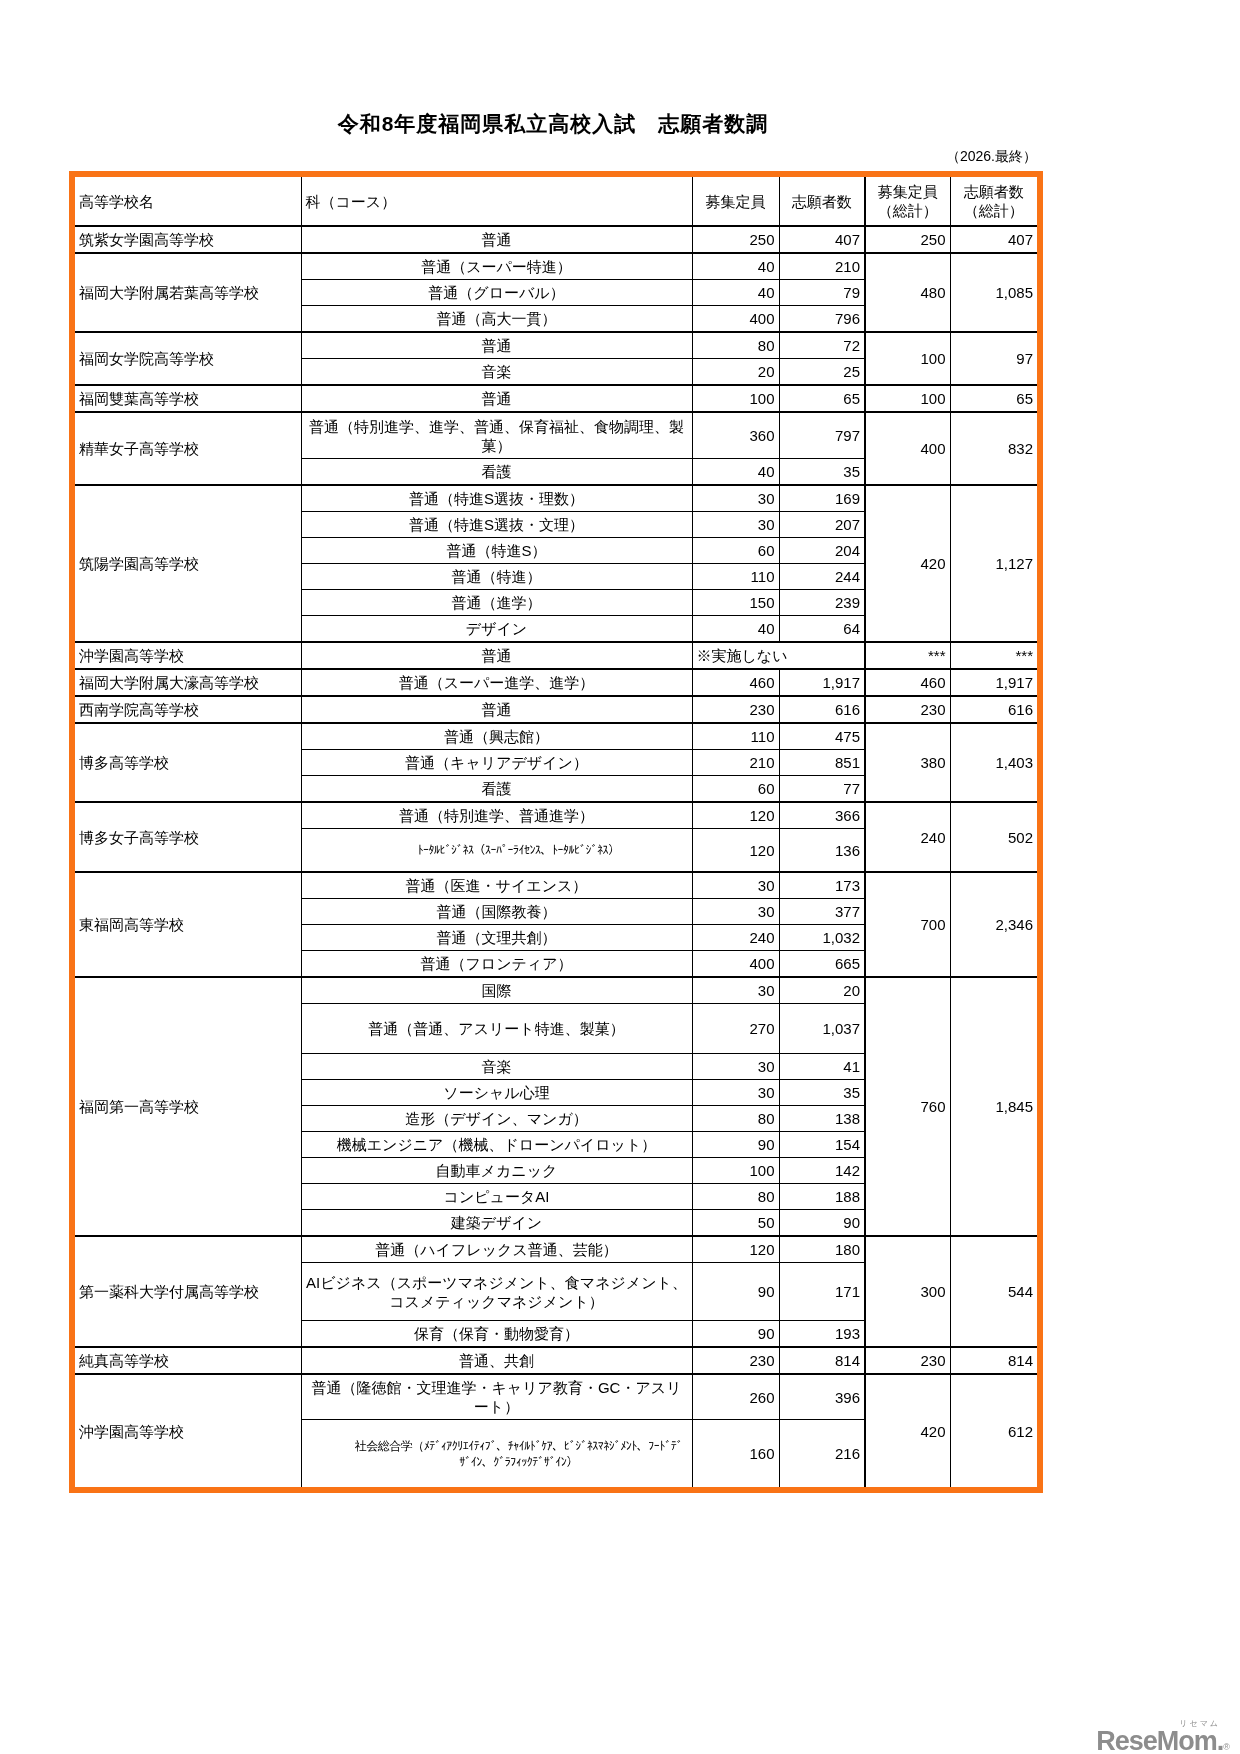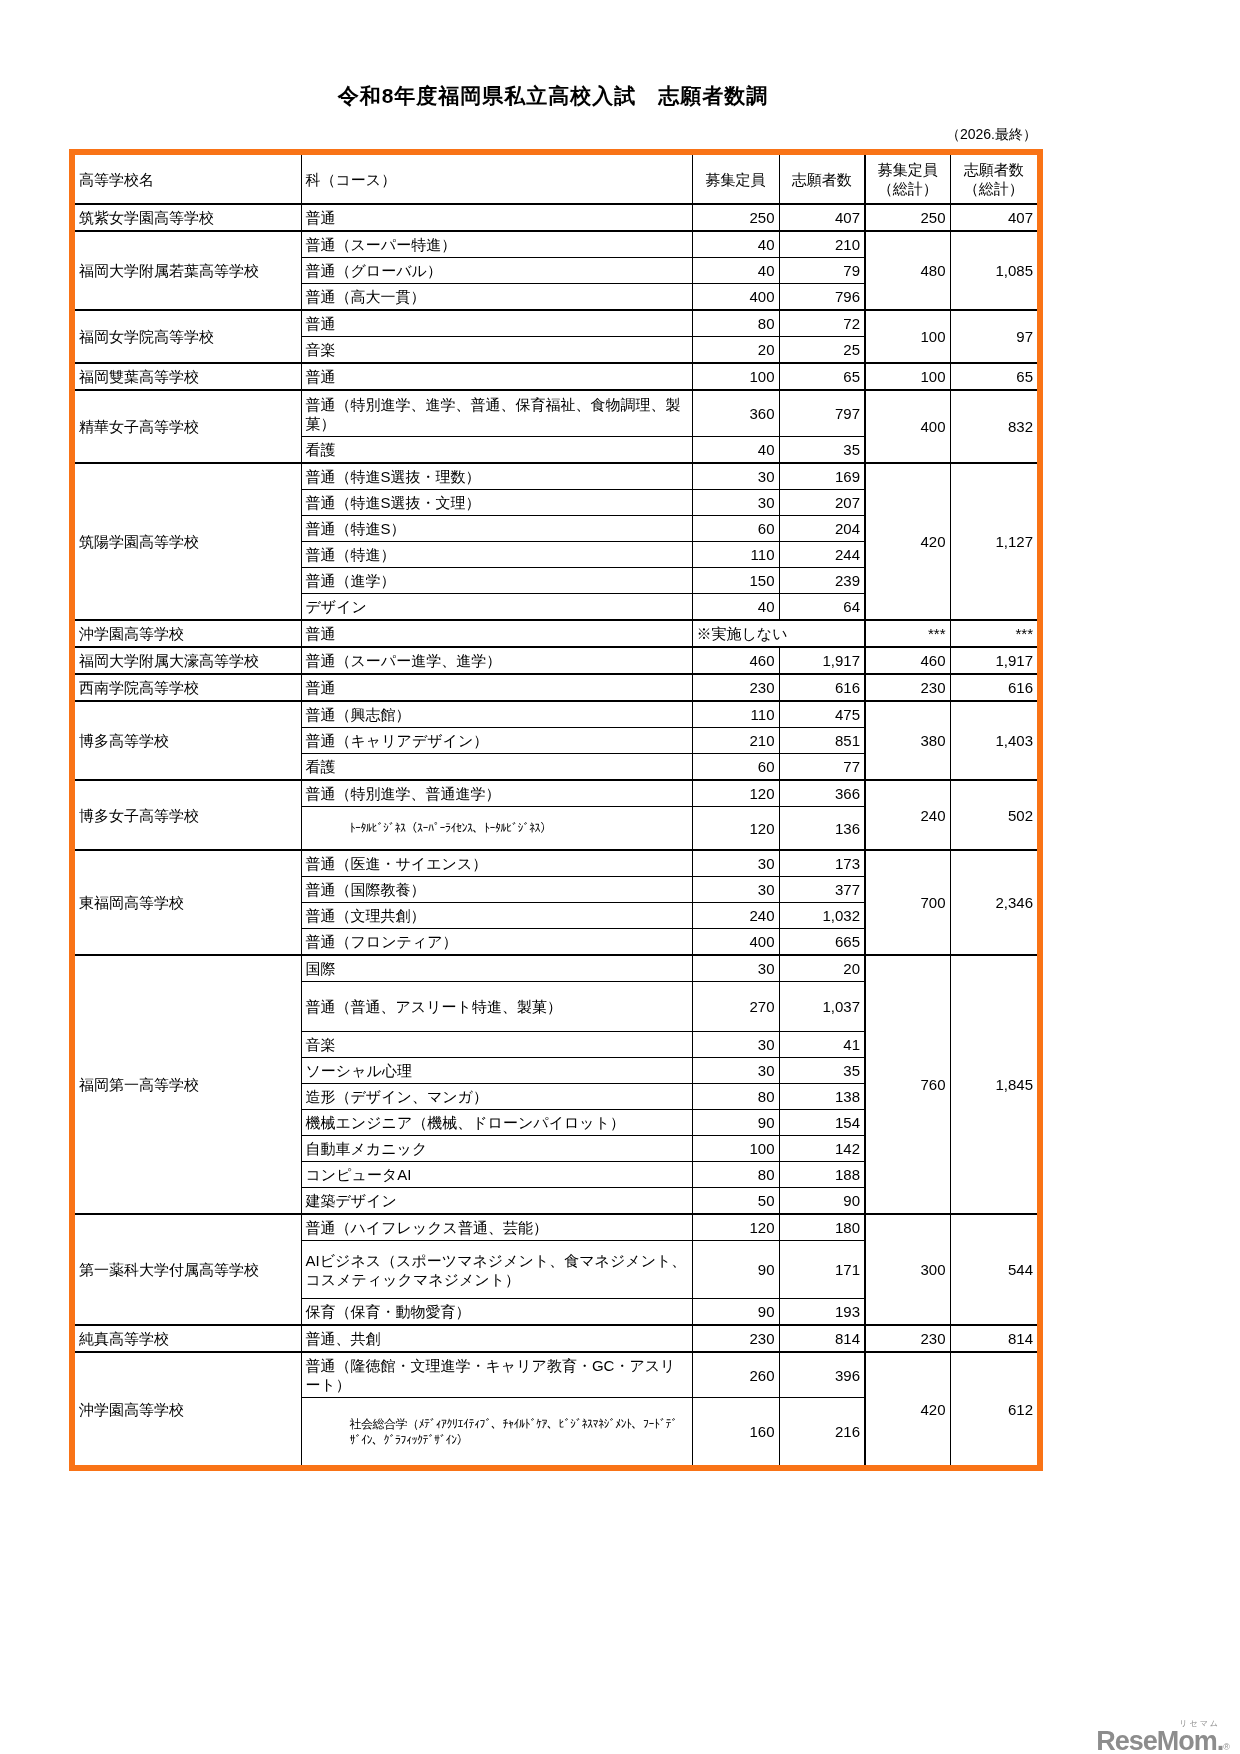--- a/index.html
+++ b/index.html
@@ -14,7 +14,7 @@
   }
   .content { margin-left:69px; width:968px; }
   .page-title {
-    padding-top:82px;
+    padding-top:110px;
     text-align:center;
     font-size:21px;
     font-weight:bold;

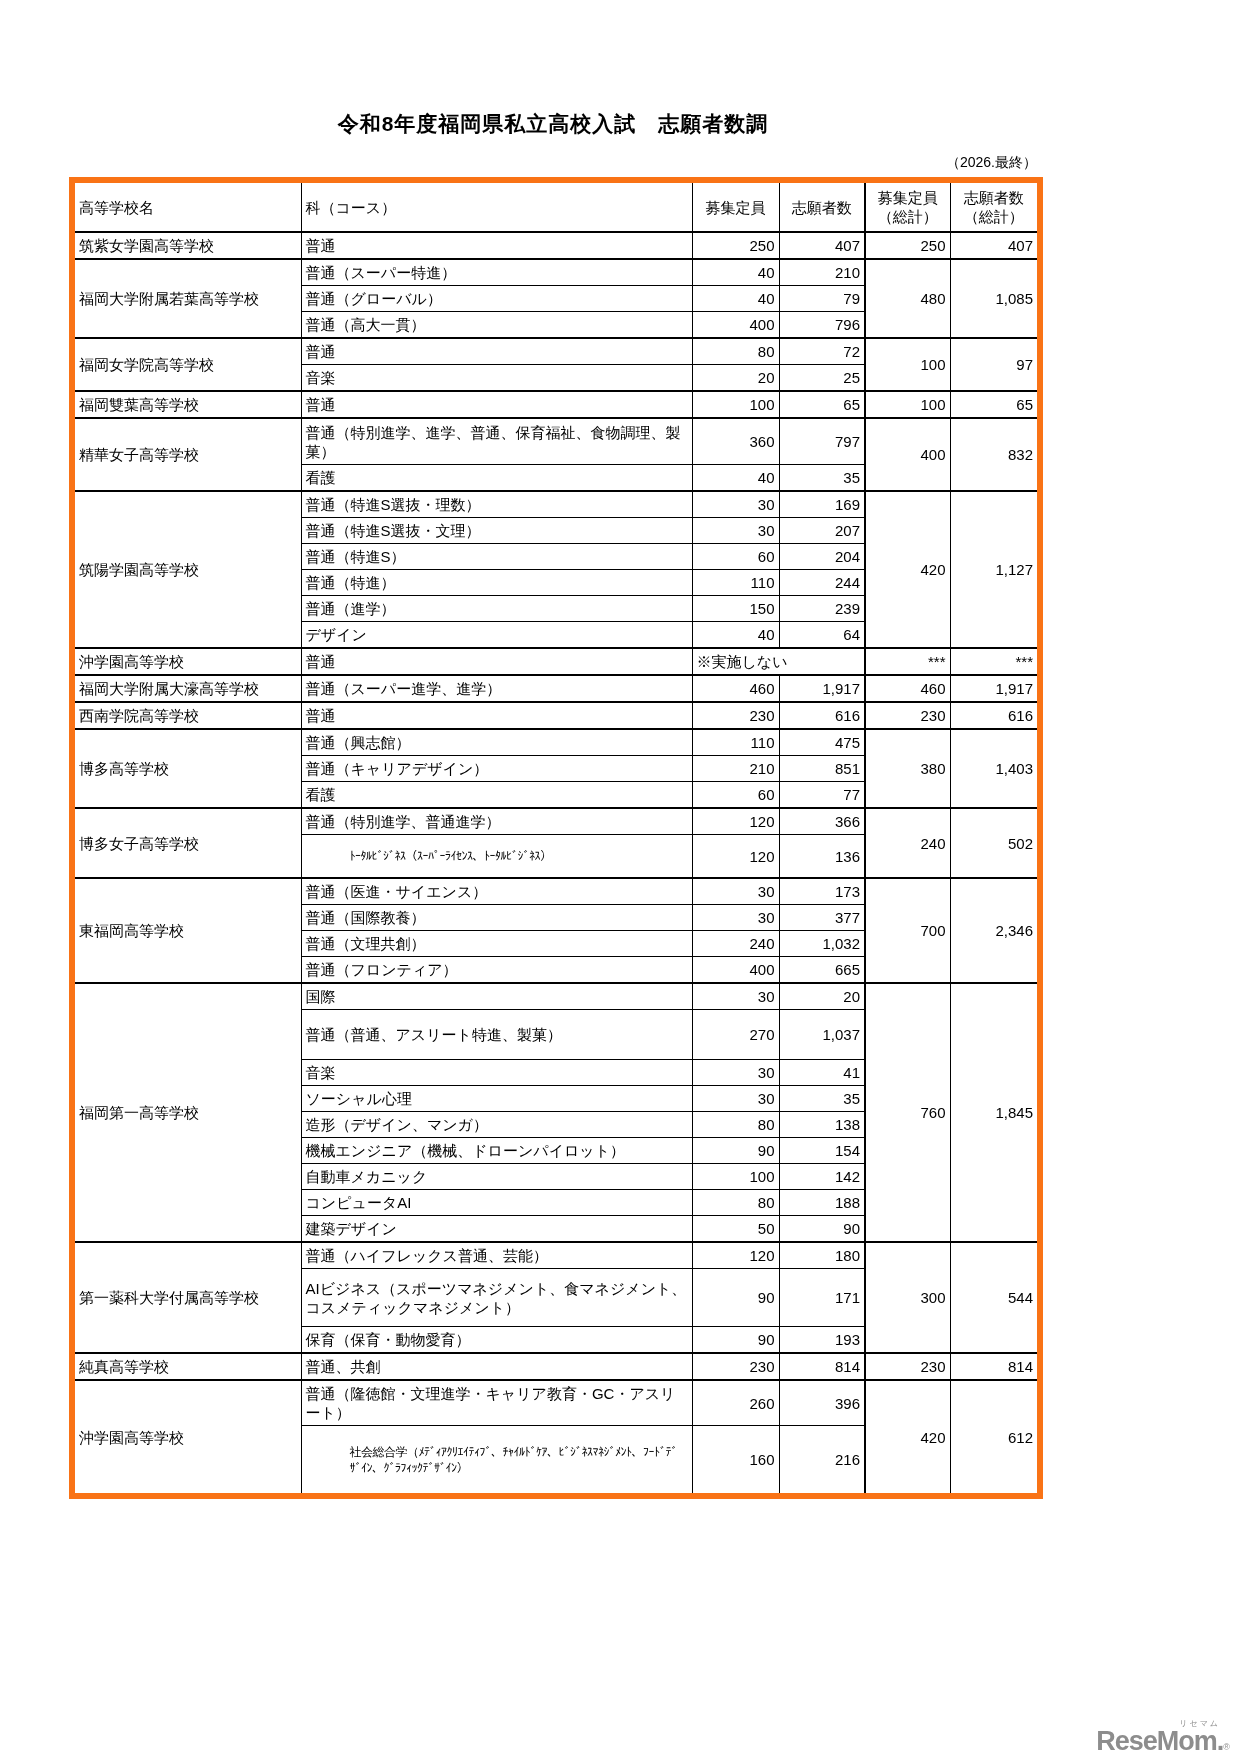--- a/index.html
+++ b/index.html
@@ -22,7 +22,7 @@
     white-space:pre;
   }
   .subtitle { margin-top:50px; font-size:15px; }
-  .note { margin-top:16px; text-align:right; font-size:14px; }
+  .note { margin-top:10px; text-align:right; font-size:14px; }
   table.main {
     border-collapse:collapse;
     table-layout:fixed;

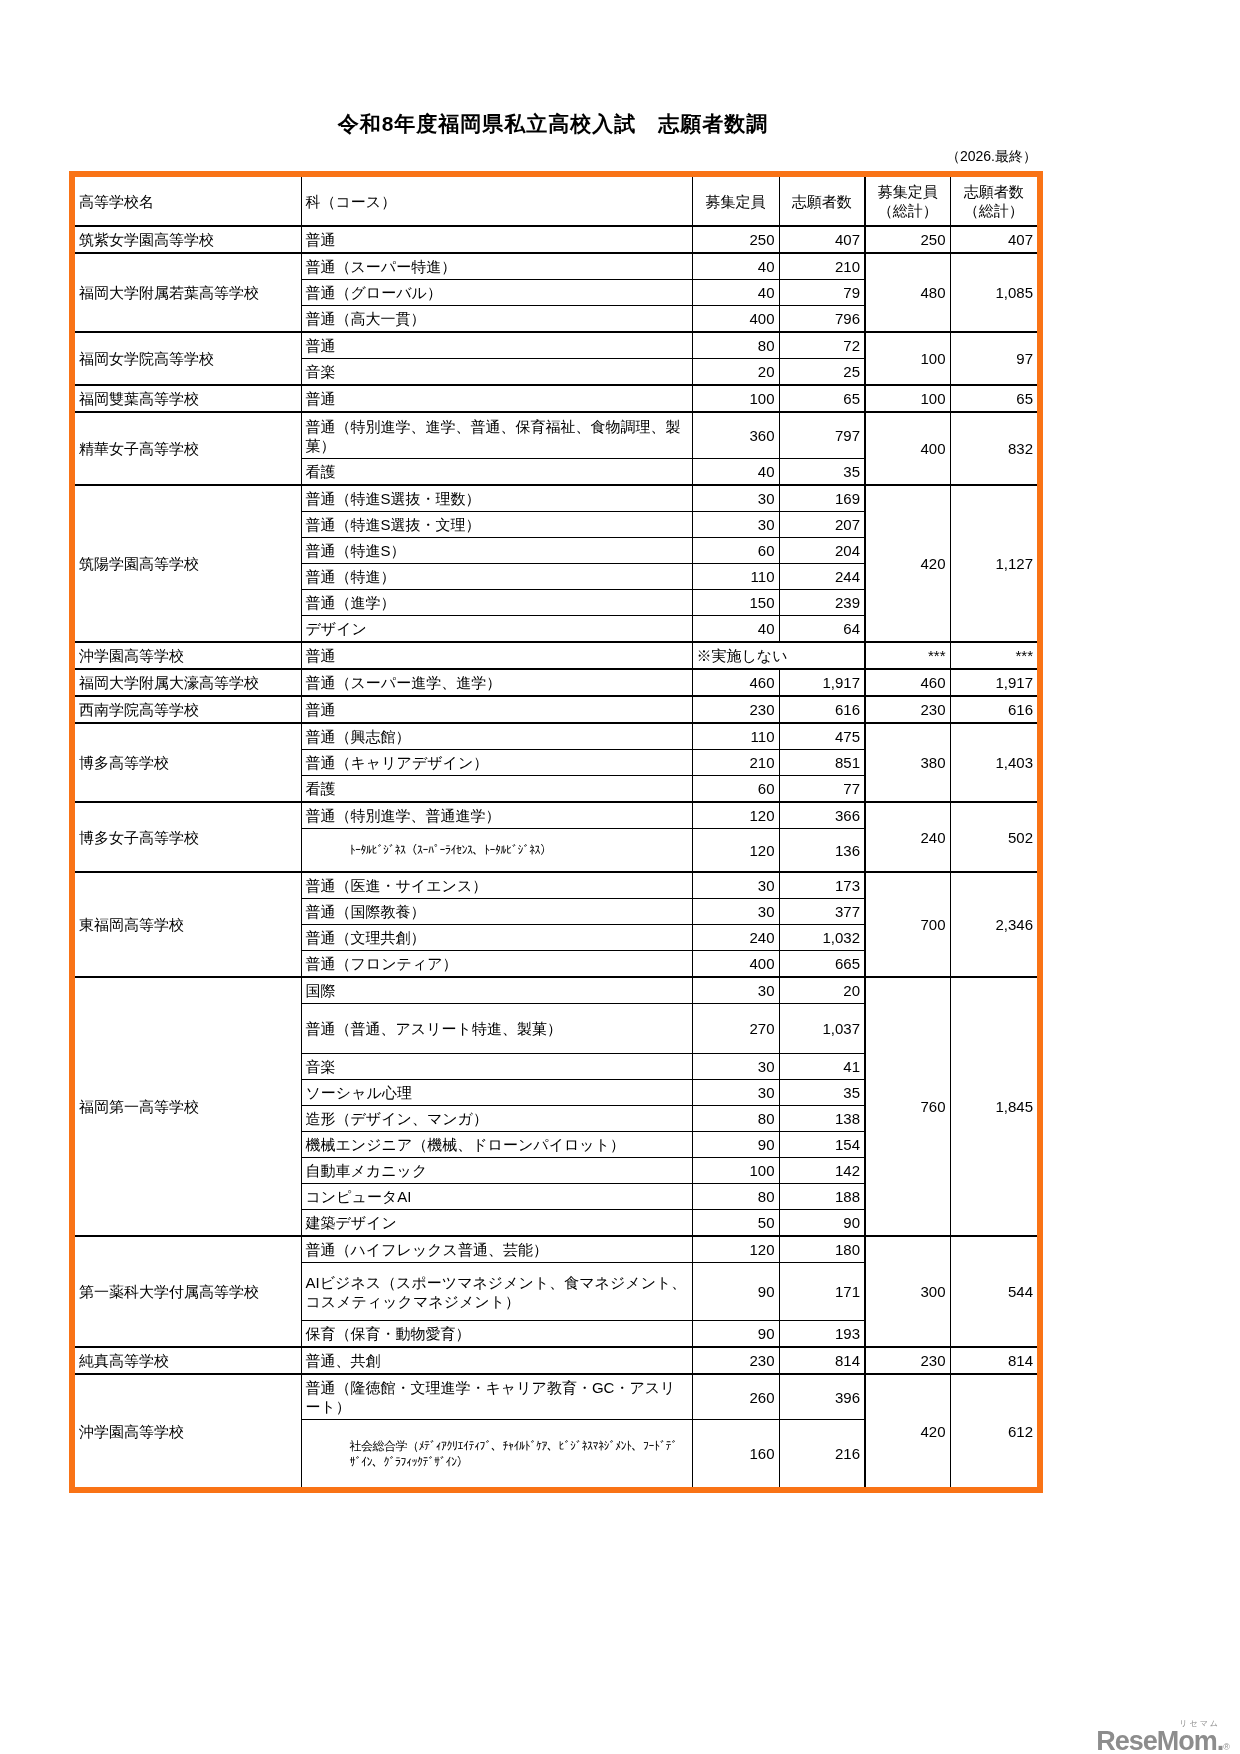--- a/index.html
+++ b/index.html
@@ -46,7 +46,7 @@
   .h-left { text-align:left; }
   .h-center { text-align:center; white-space:pre-line; }
   td.col-school { text-align:left; }
-  td.col-course { text-align:left; height:23px;margin-left:12px; }
+  td.col-course { text-align:center; height:23px;margin-left:12px; }
   td.col-num { text-align:right; }
   td.col-merged { text-align:left;margin-left:24px; }
   .tcol { border-left:2px solid #000 !important; }

